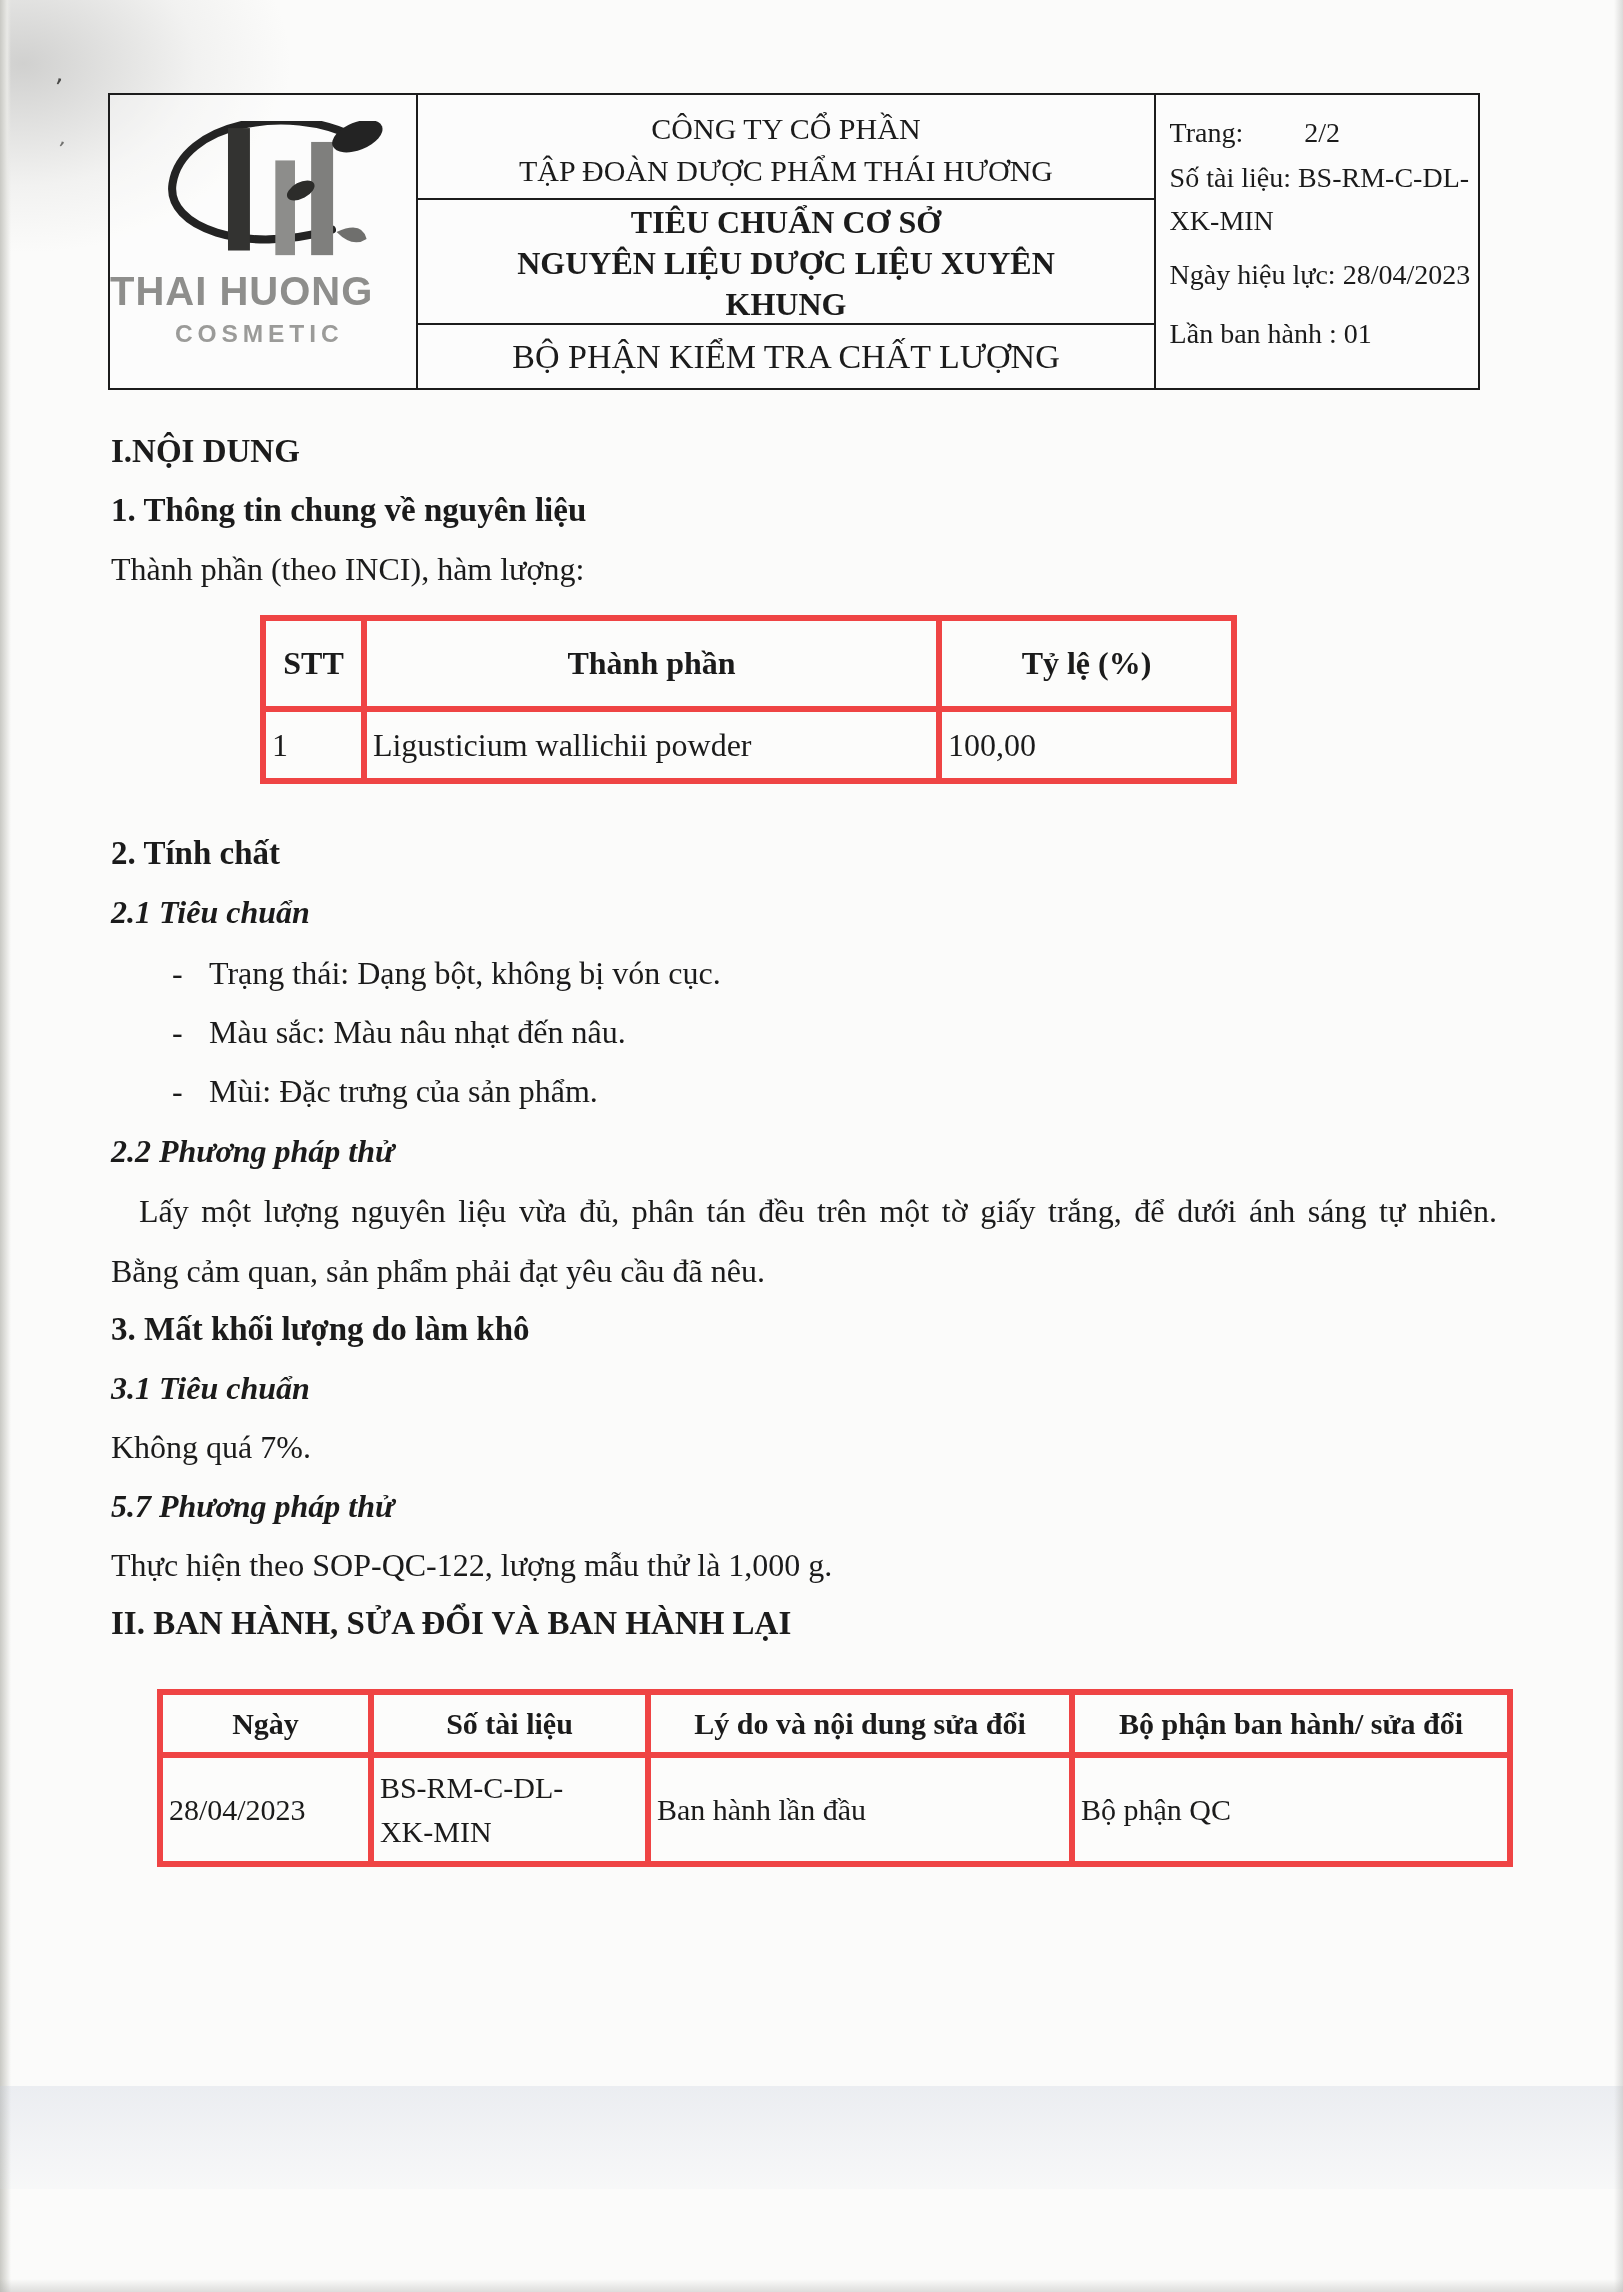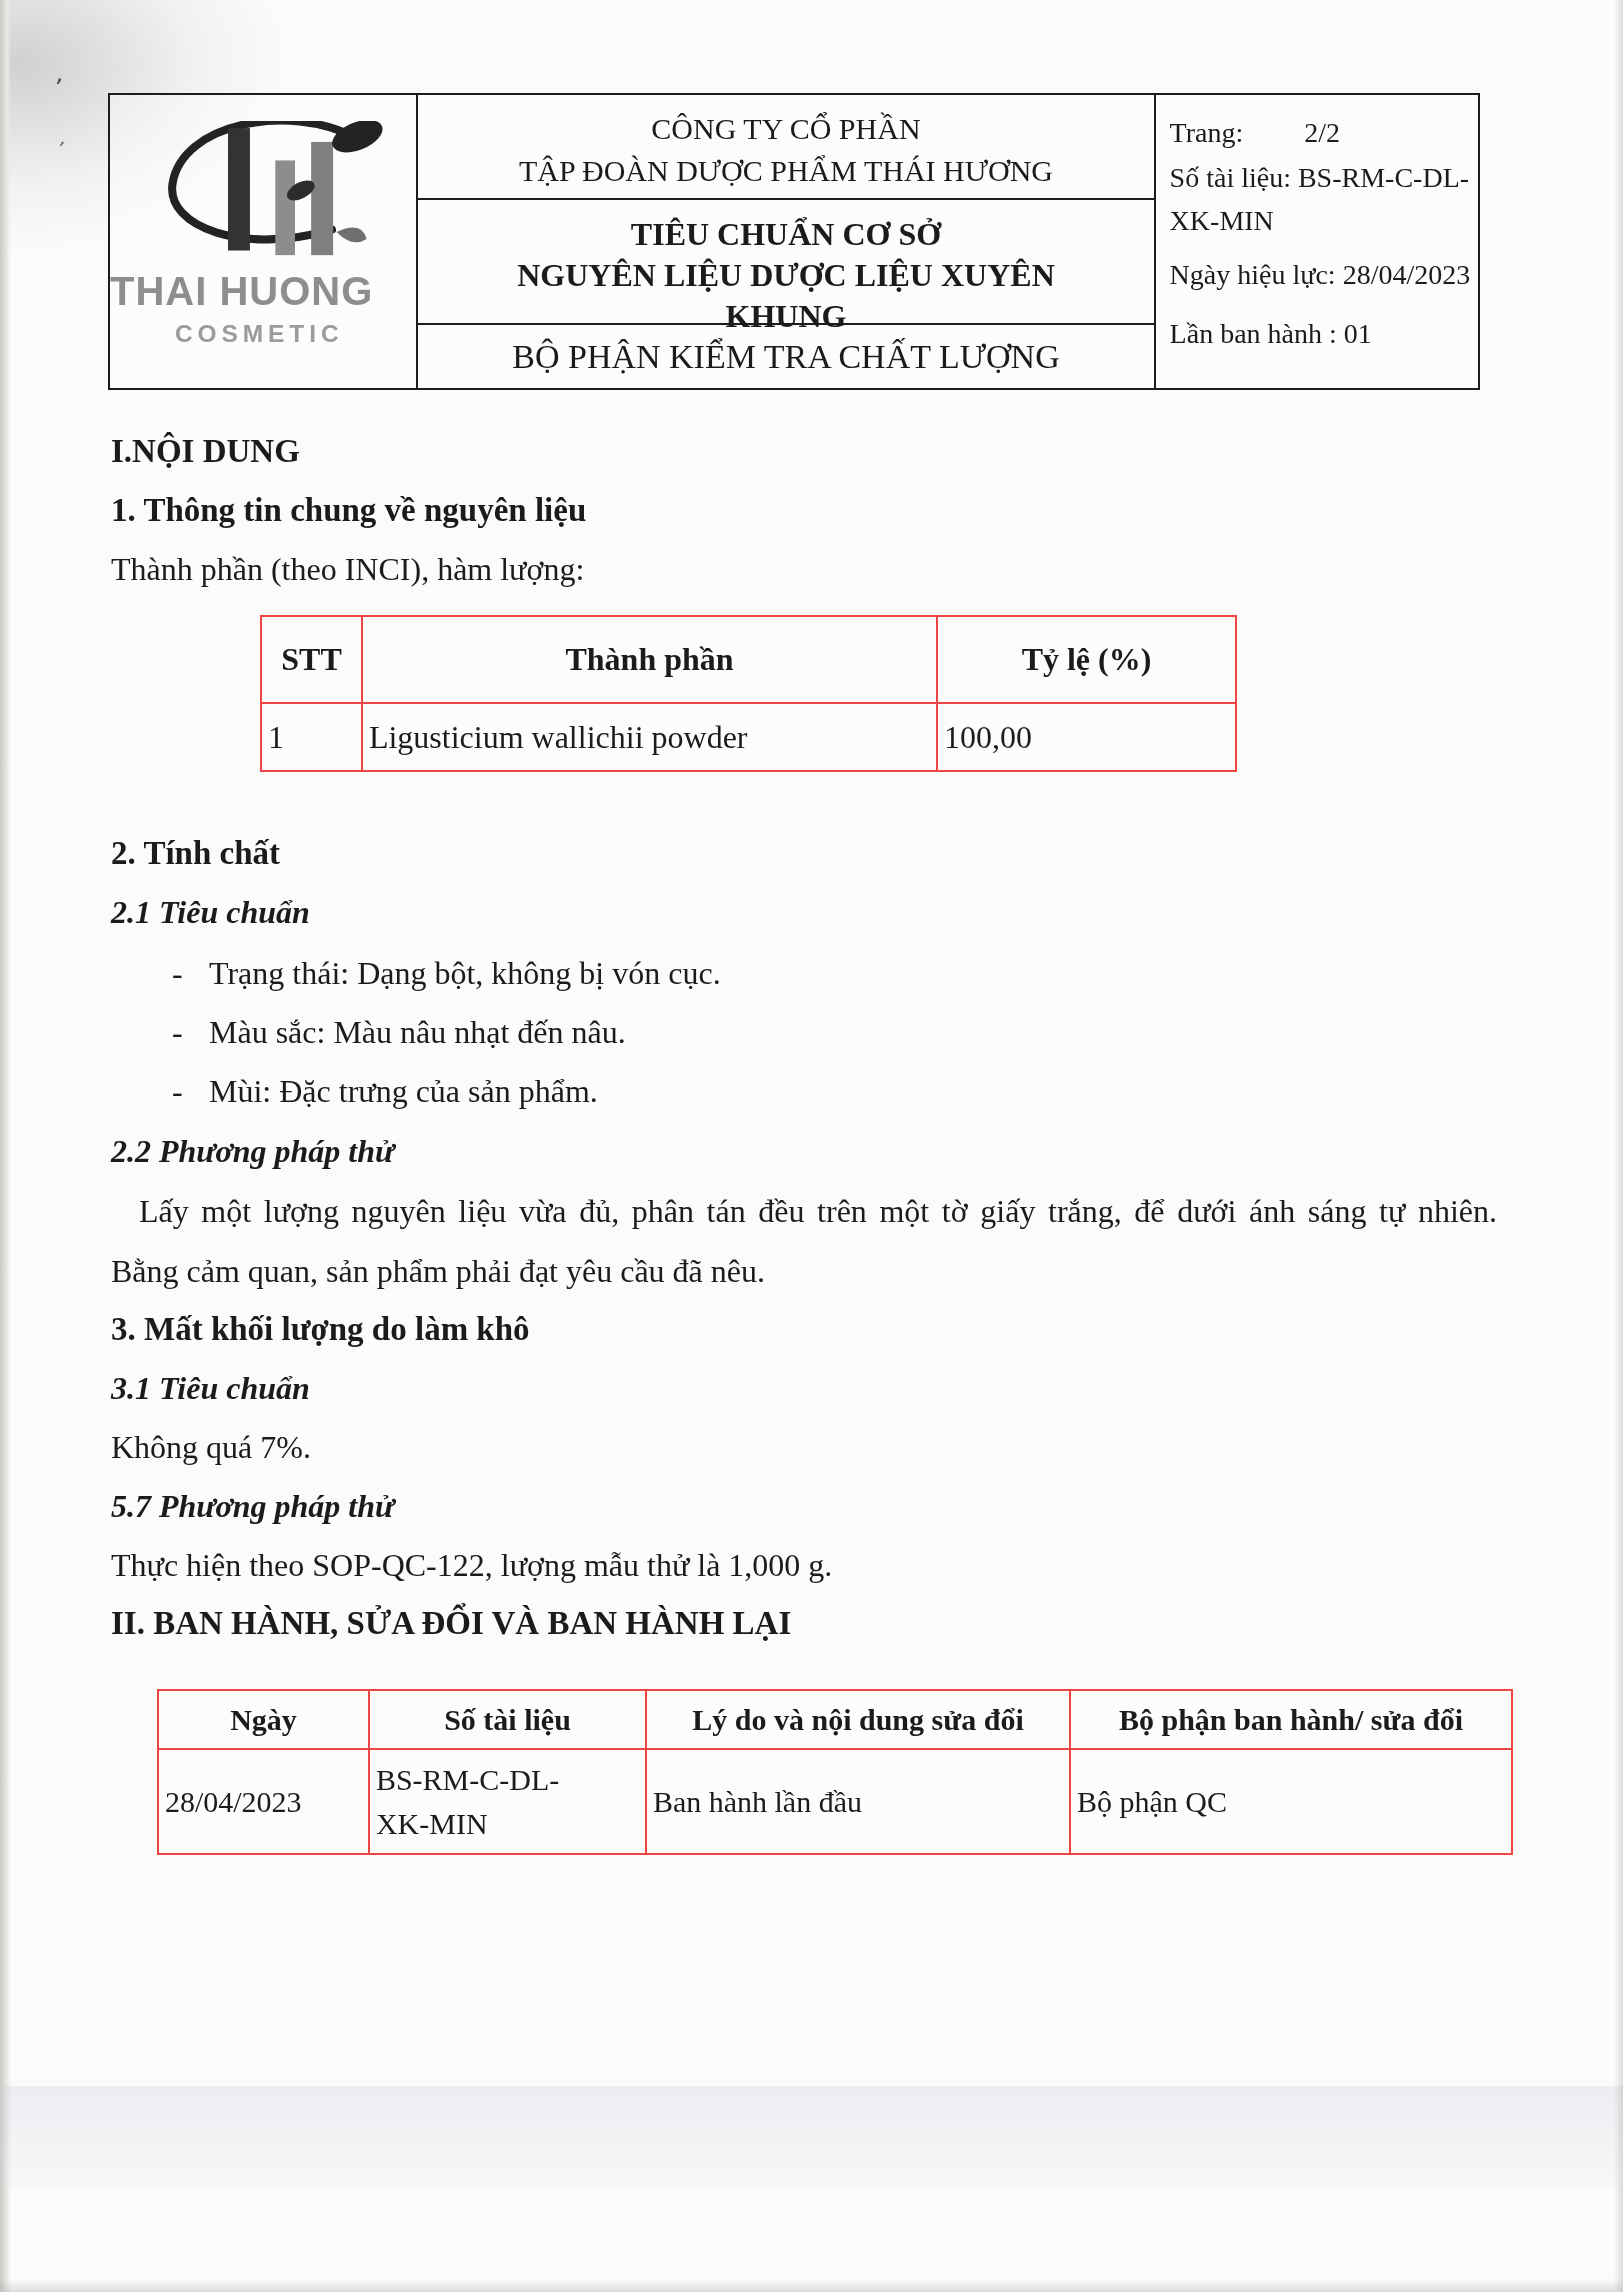--- a/index.html
+++ b/index.html
@@ -40,7 +40,7 @@
   .hdr-company{height:105px;border-bottom:2px solid #1c1c1c;box-sizing:border-box;
     font-size:30px;line-height:42px;padding-top:12.7px;}
   .hdr-title{height:125px;border-bottom:2px solid #1c1c1c;box-sizing:border-box;
-    font-weight:bold;font-size:32px;line-height:41px;padding-top:14px;}
+    font-weight:bold;font-size:32px;line-height:41px;padding-top:2px;}
   .hdr-dept{flex:1;font-size:34px;display:flex;align-items:center;justify-content:center;}
   .hdr-meta{flex:1;box-sizing:border-box;padding:15.7px 7.8px 0 13.7px;font-size:28px;line-height:43px;}
   .meta-line{white-space:nowrap;}

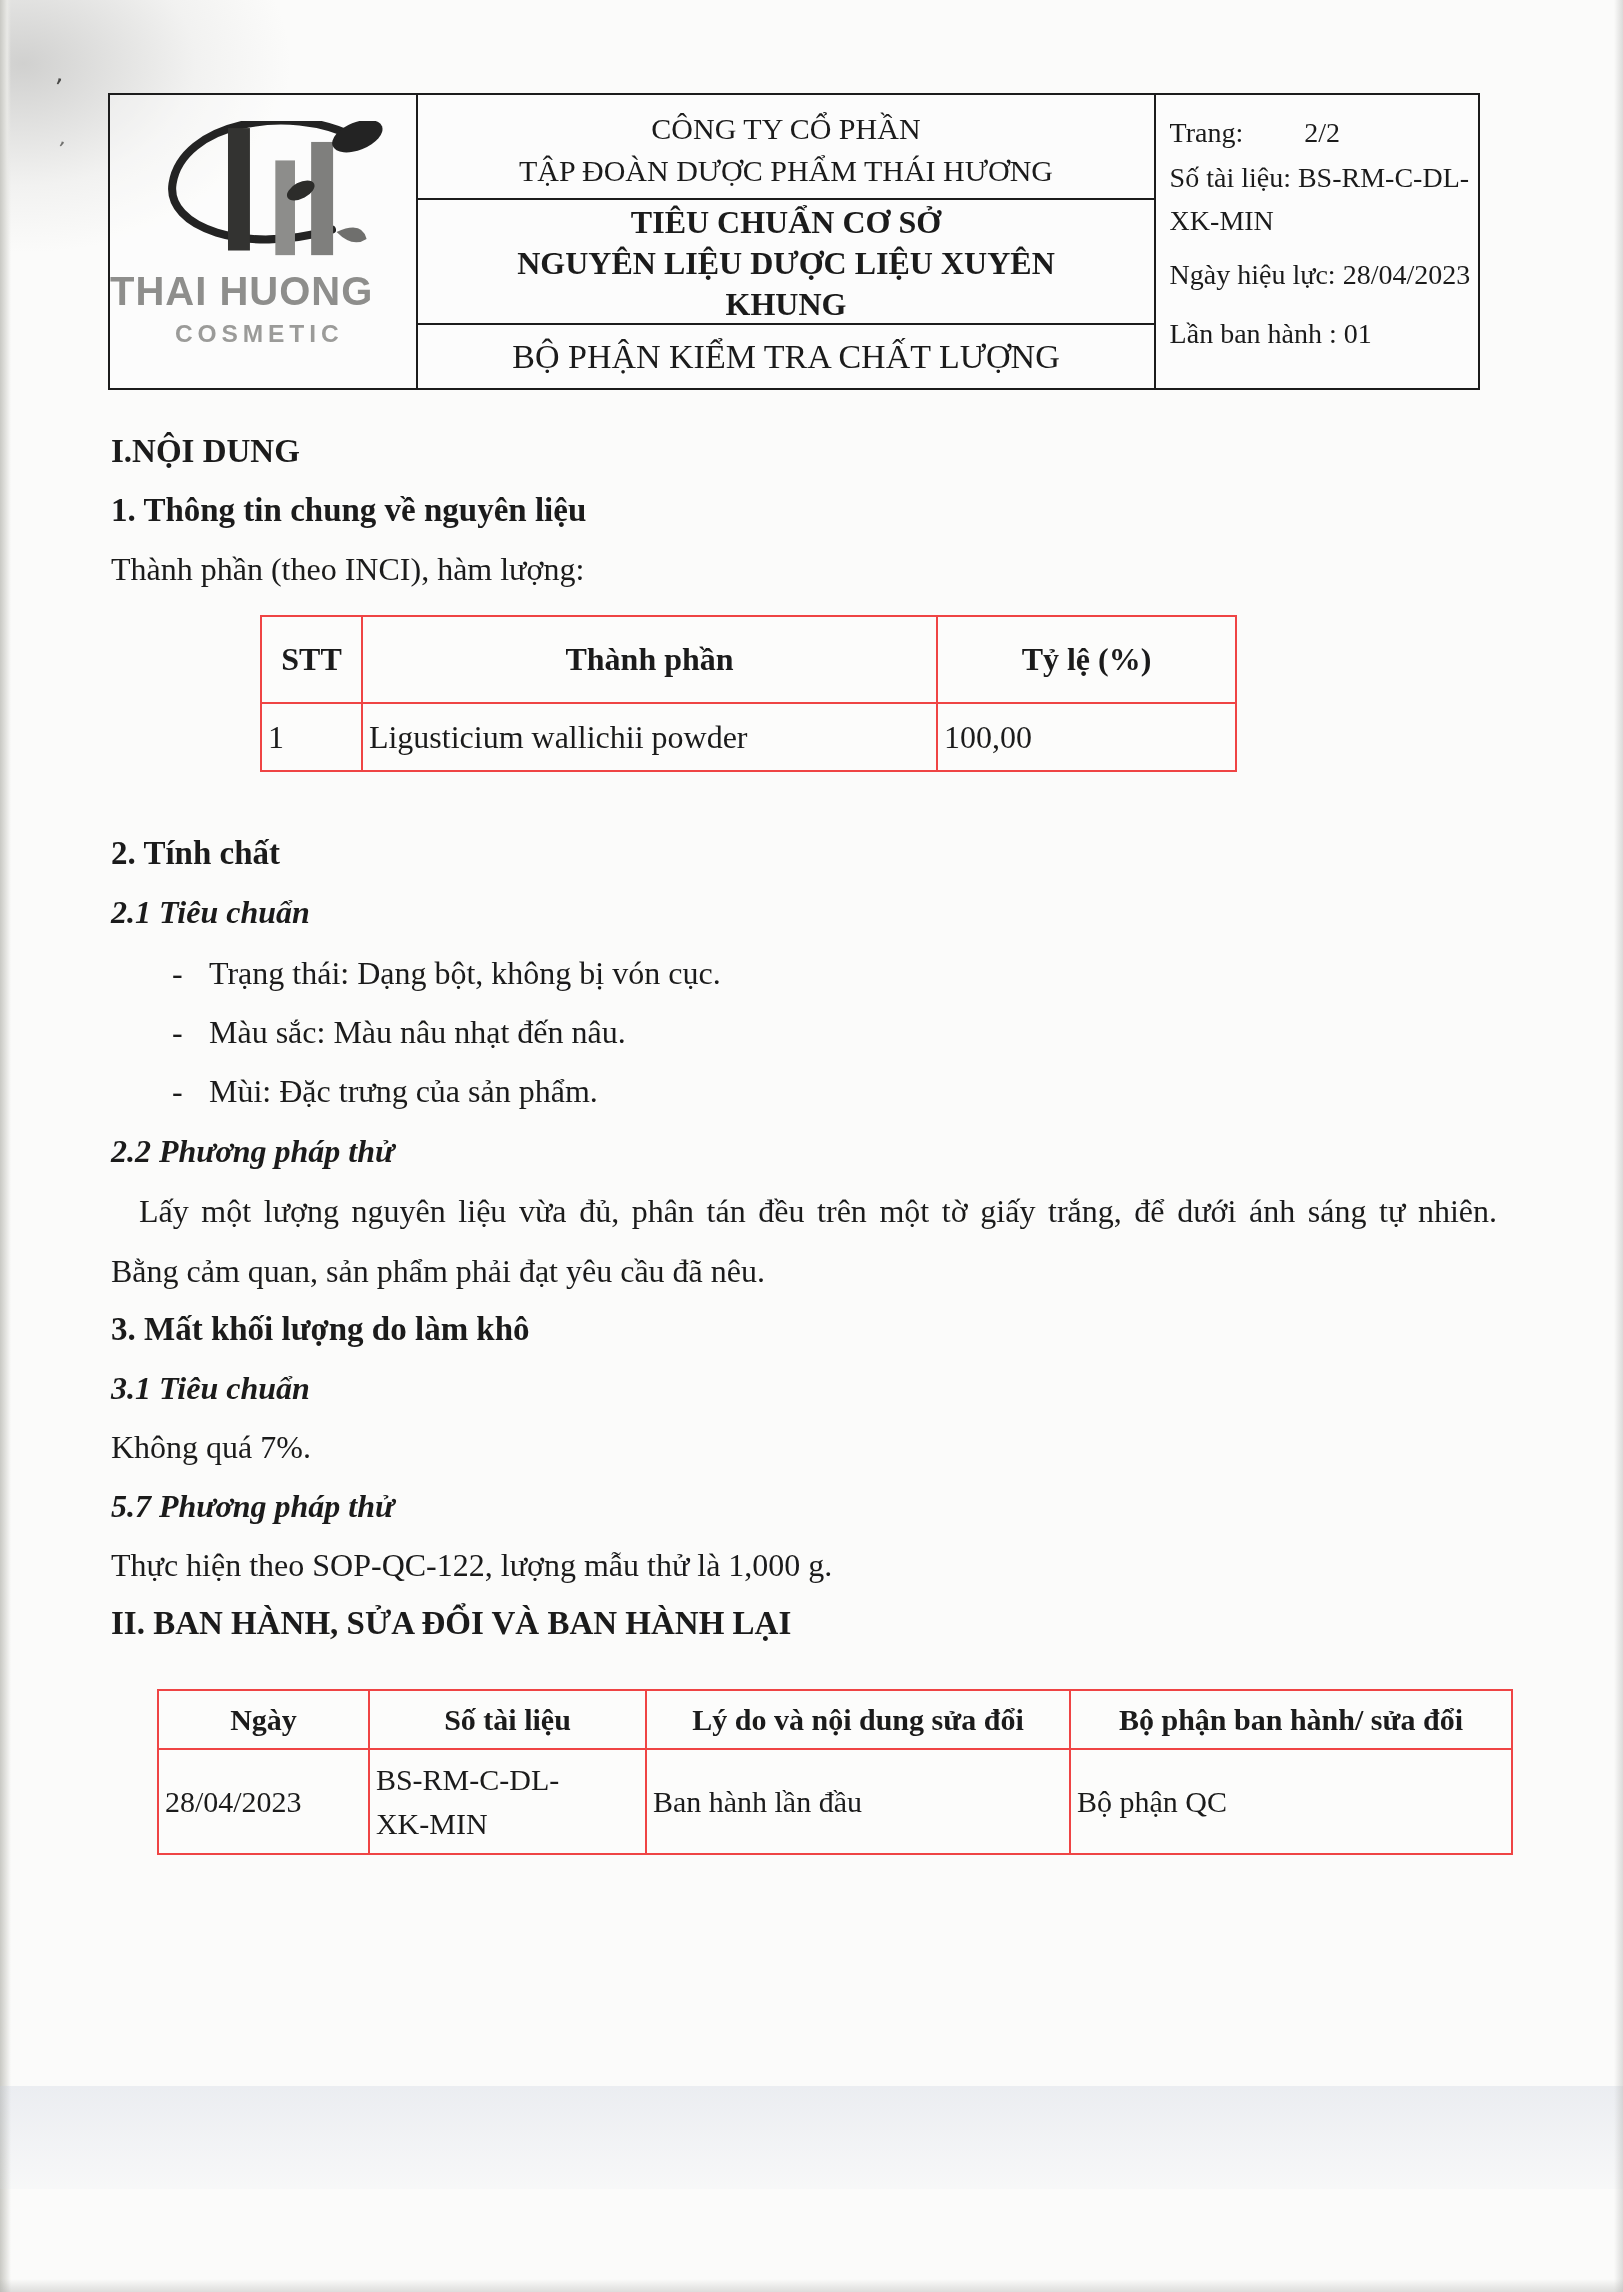--- a/index.html
+++ b/index.html
@@ -59,7 +59,7 @@
 
   
   table{border-collapse:collapse;table-layout:fixed;position:absolute;background:rgba(255,255,255,0.3);}
-  td,th{border:2px solid #ef4444;vertical-align:middle;padding:0 5.9px;
+  td,th{border:6px solid #ef4444;vertical-align:middle;padding:0 5.9px;
     overflow:hidden;}
   .tbl1{left:260px;top:615px;width:977px;font-size:32px;border:2.9px solid #1c1c1c;}
   .tbl1 th{height:85px;font-weight:bold;}

